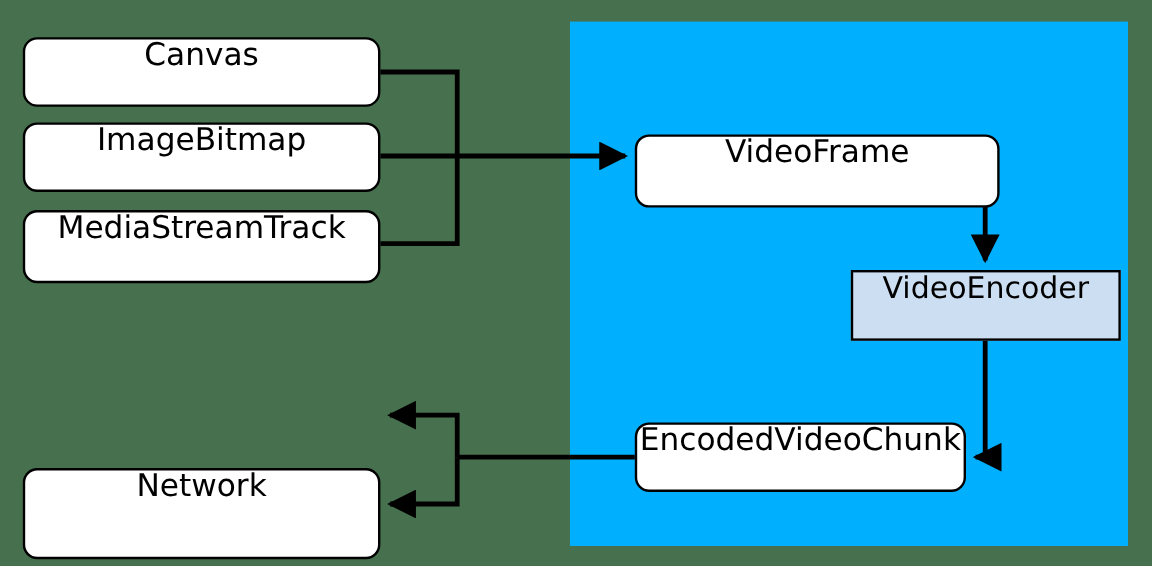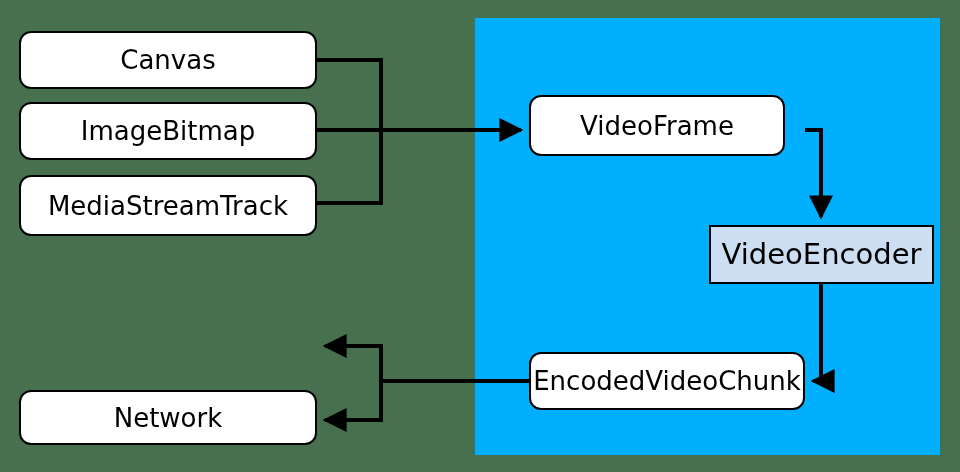--- a/index.html
+++ b/index.html
@@ -26,7 +26,7 @@
     position: absolute;
     box-sizing: border-box;
     display: flex;
-    align-items: center;
+    align-items: flex-start;
     justify-content: center;
     background: #ffffff;
     border: 2px solid #000000;

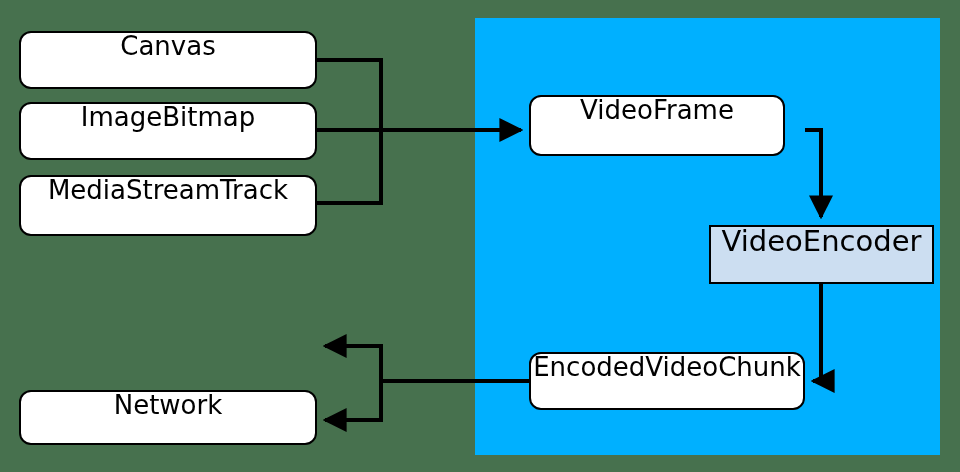--- a/index.html
+++ b/index.html
@@ -98,7 +98,7 @@
     <span class="node-label">Network</span>
   </div>
 
-  <div class="node" style="left:529px; top:95px; width:256px; height:61px;">
+  <div class="node" style="left:529px; top:112px; width:304px; height:61px;">
     <span class="node-label">VideoFrame</span>
   </div>
 

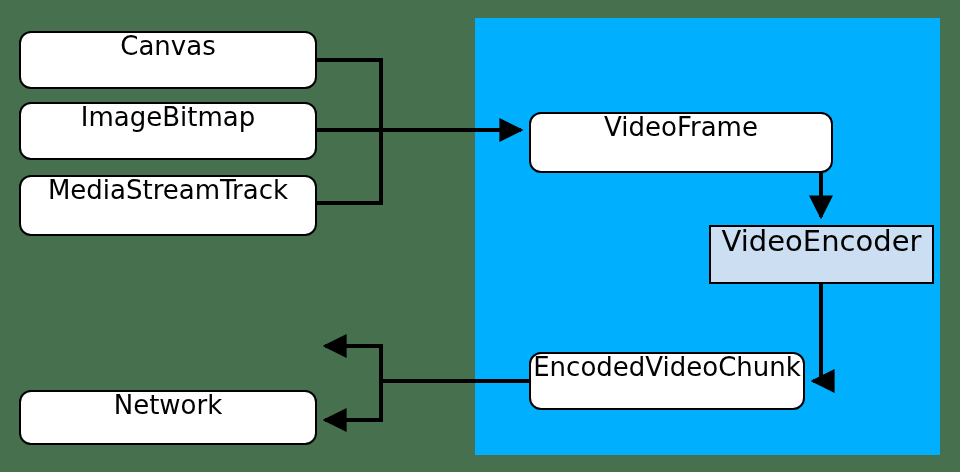--- a/index.html
+++ b/index.html
@@ -42,7 +42,7 @@
     background: #ccdef1;
     border: 2px solid #000000;
     border-radius: 0px;
-    font-size: 29px;
+    font-size: 25px;
   }
   .node-label {
     pointer-events: none;

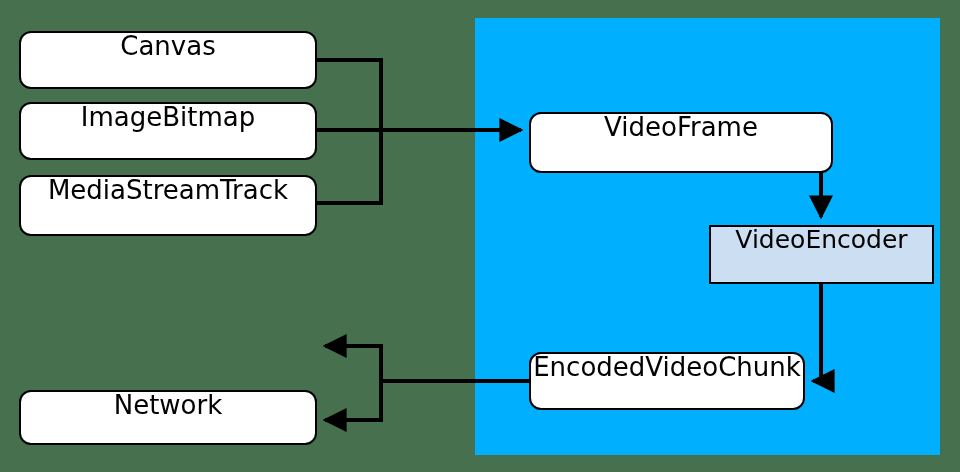--- a/index.html
+++ b/index.html
@@ -94,7 +94,7 @@
   </div>
 
 
-  <div class="node" style="left:19px; top:390px; width:298px; height:55px;">
+  <div class="node" style="left:19px; top:390px; width:298px; height:76px;">
     <span class="node-label">Network</span>
   </div>
 

